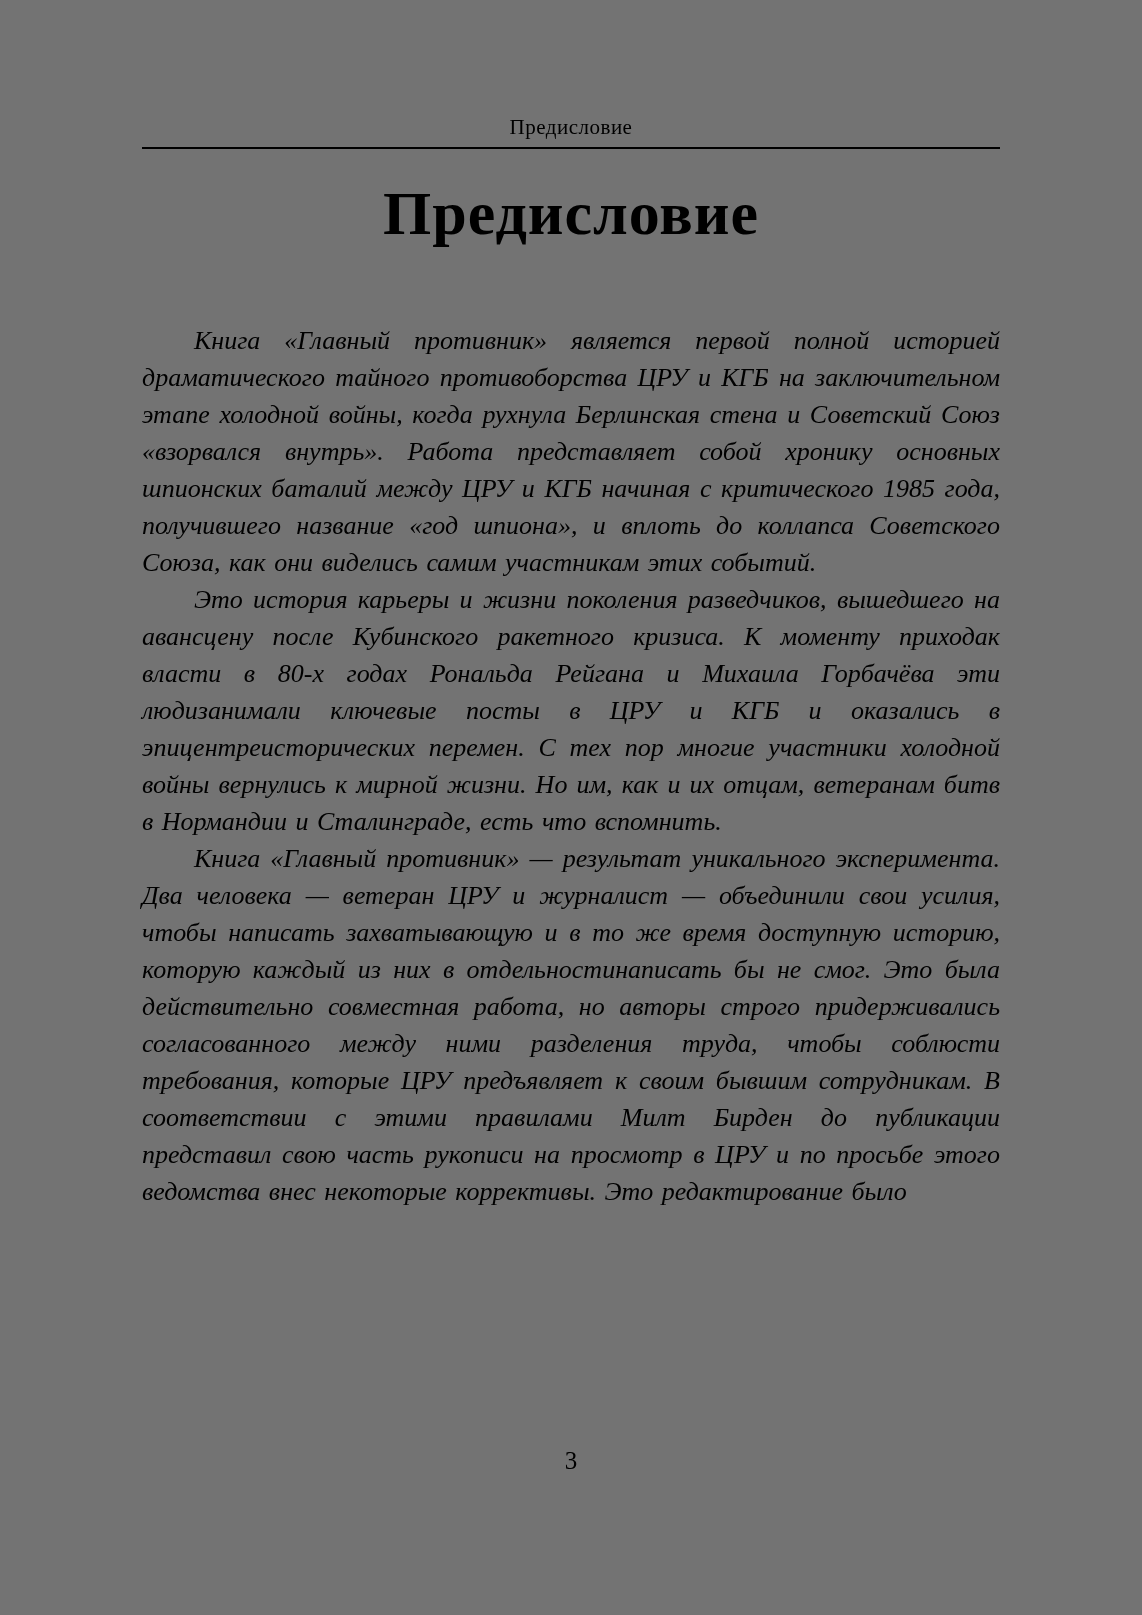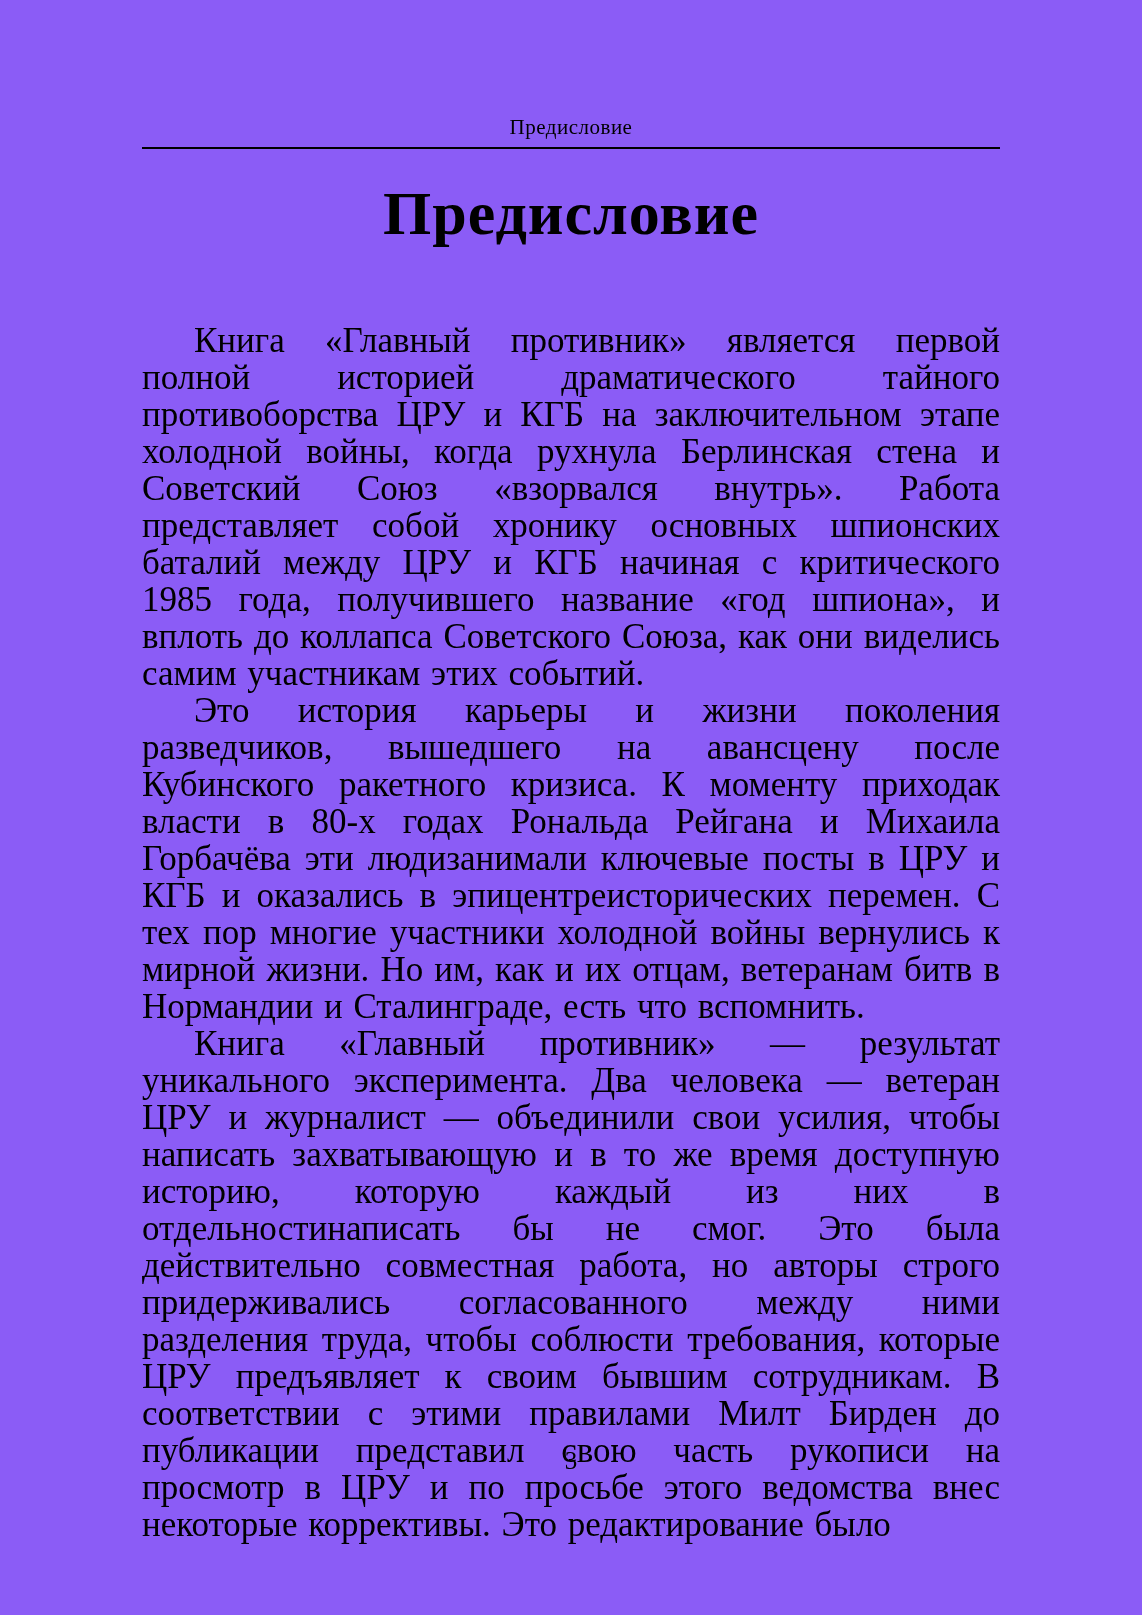--- a/index.html
+++ b/index.html
@@ -12,7 +12,7 @@
     width: 1142px;
     height: 1615px;
     margin: 0 auto;
-    background: #8b5cf6;
+    background: #737373;
     color: #000000;
     font-family: "Liberation Serif", serif;
     overflow: hidden;

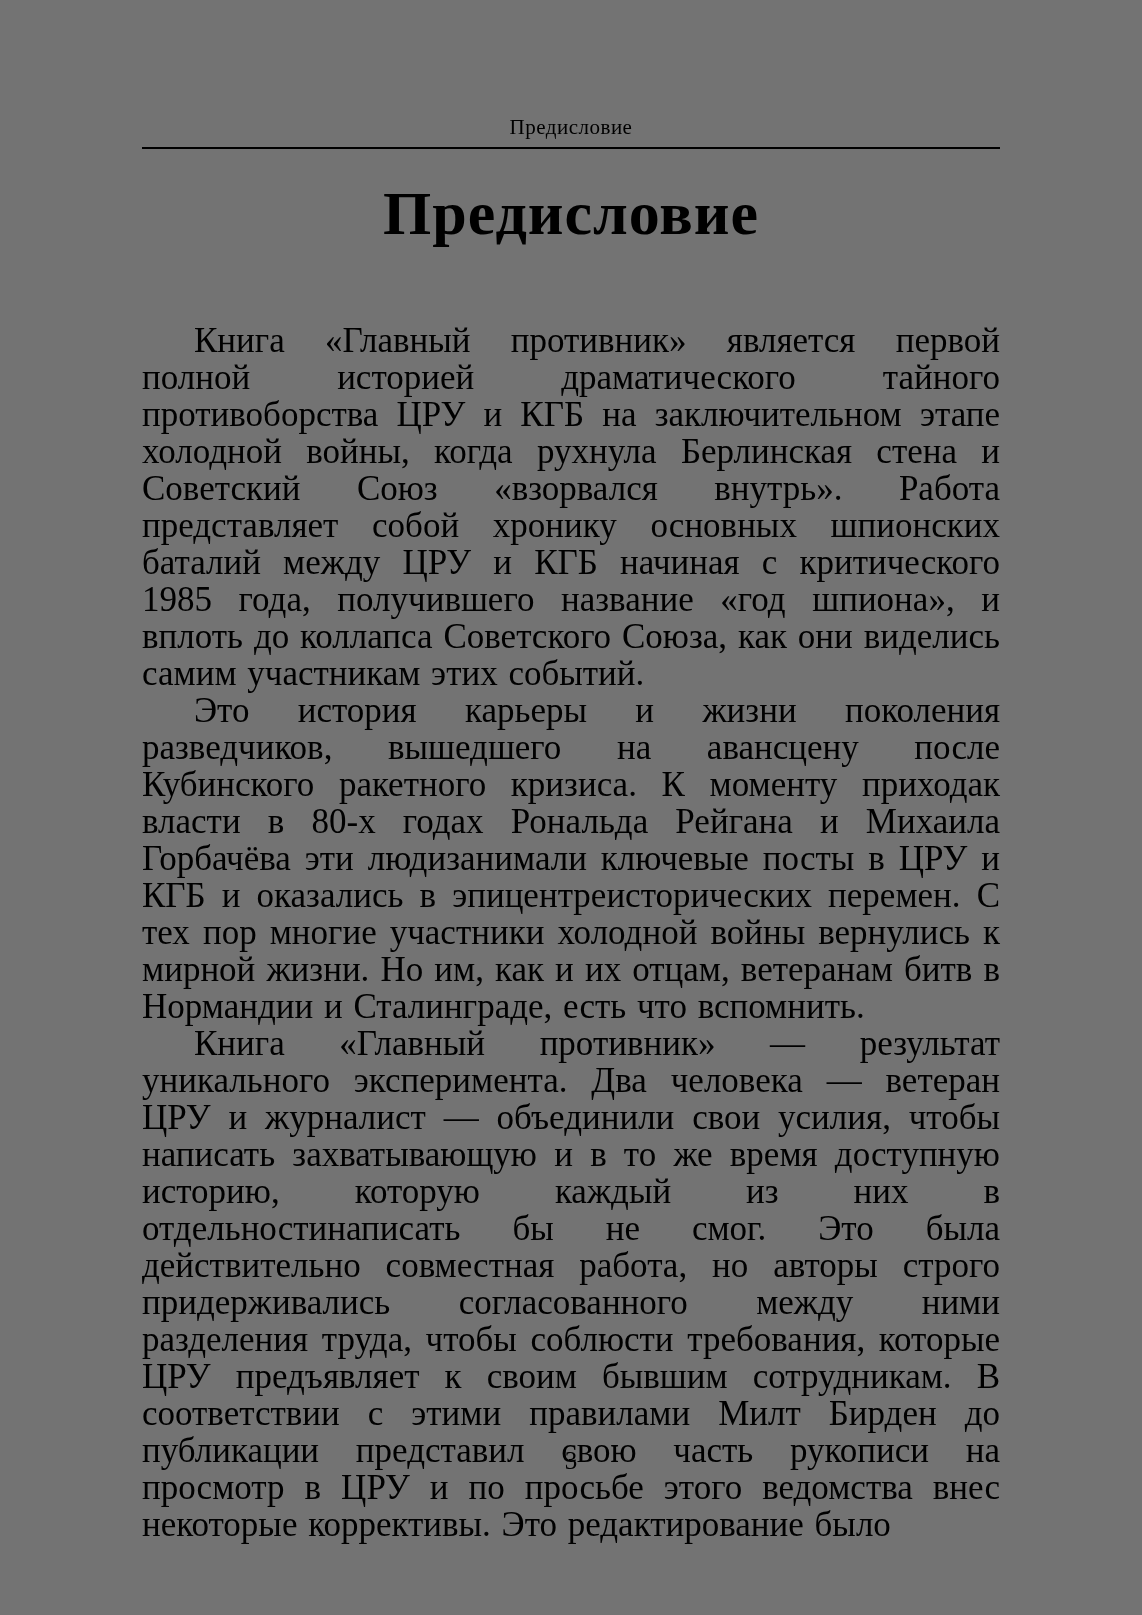--- a/index.html
+++ b/index.html
@@ -43,12 +43,13 @@
   }
   .body-text p {
     margin: 0;
-    font-size: 35px;
+    font-size: 26px;
     line-height: 37px;
     text-align: justify;
     text-align-last: left;
     text-indent: 52px;
     word-spacing: 2px;
+    font-style: italic;
   }
   .page-number {
     position: absolute;

